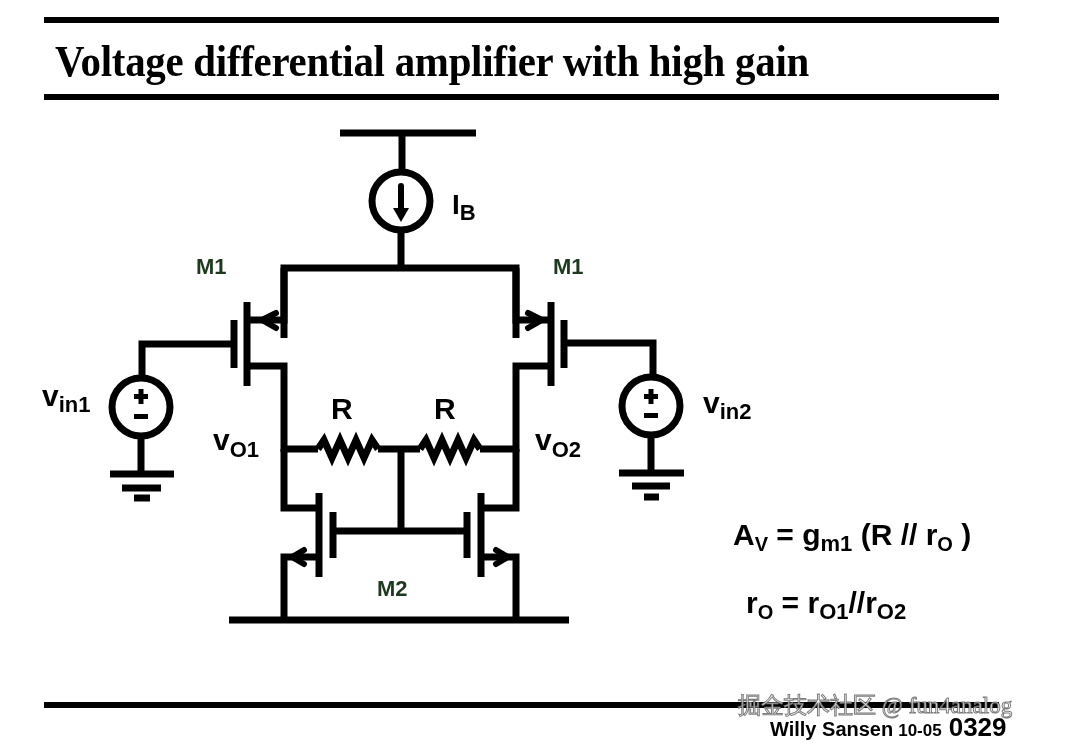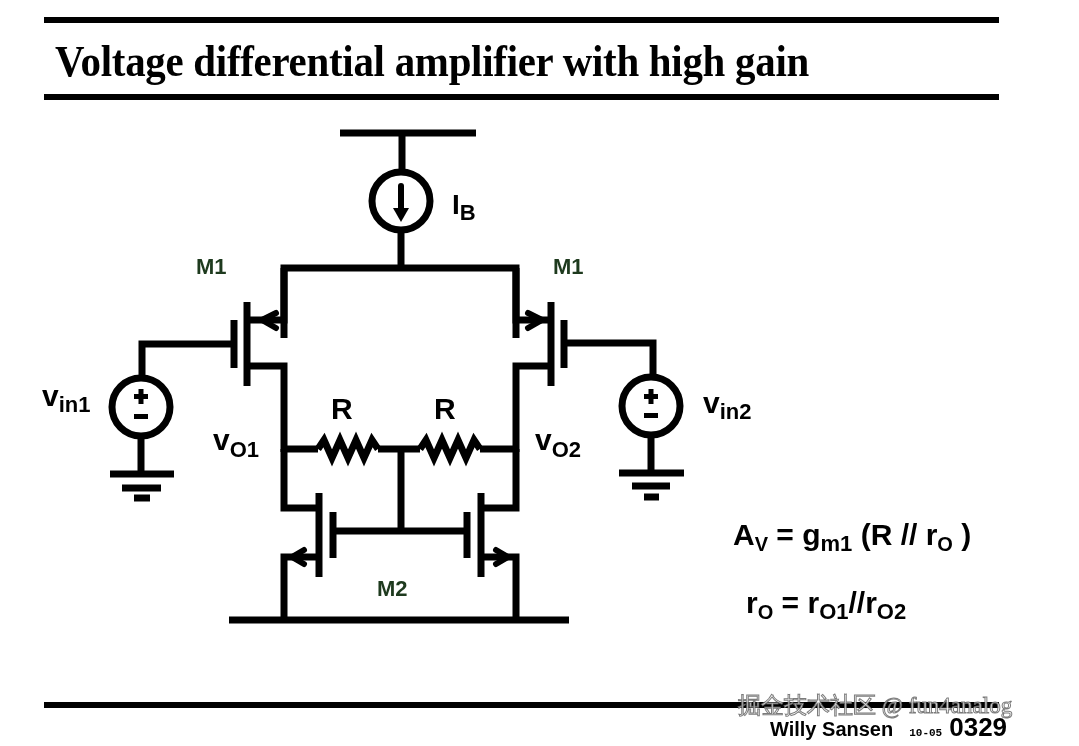--- a/index.html
+++ b/index.html
@@ -20,7 +20,7 @@
     white-space: nowrap;
   }
   .footer .author { font-size: 20px; text-align: center; }
-  .footer .code { font-size: 11px; margin-left: 16px; font-family: Liberation Mono, monospace; }
+  .footer .code { font-size: 17px; margin-left: 5px; }
   .footer .num { font-size: 26px; margin-left: 7px; }
   .watermark {
     position: absolute; left: 738px; top: 690px;

